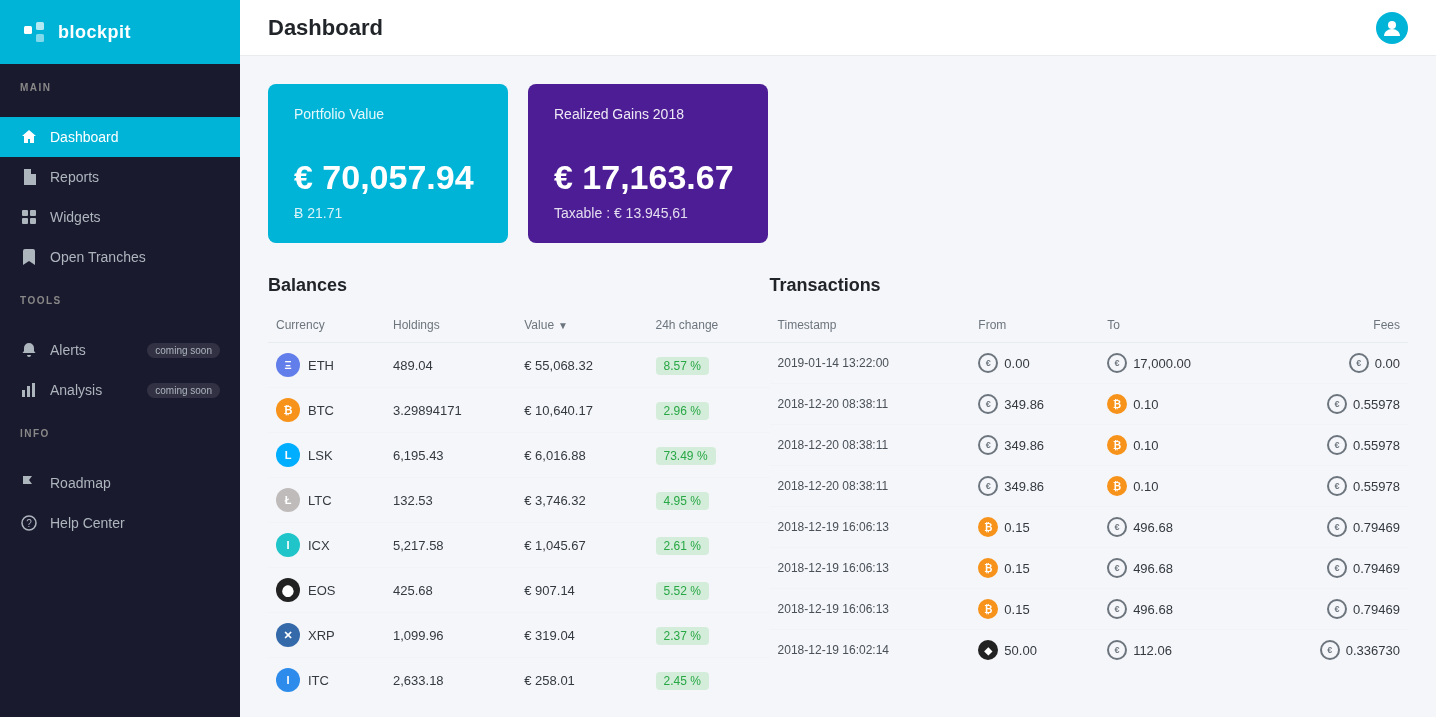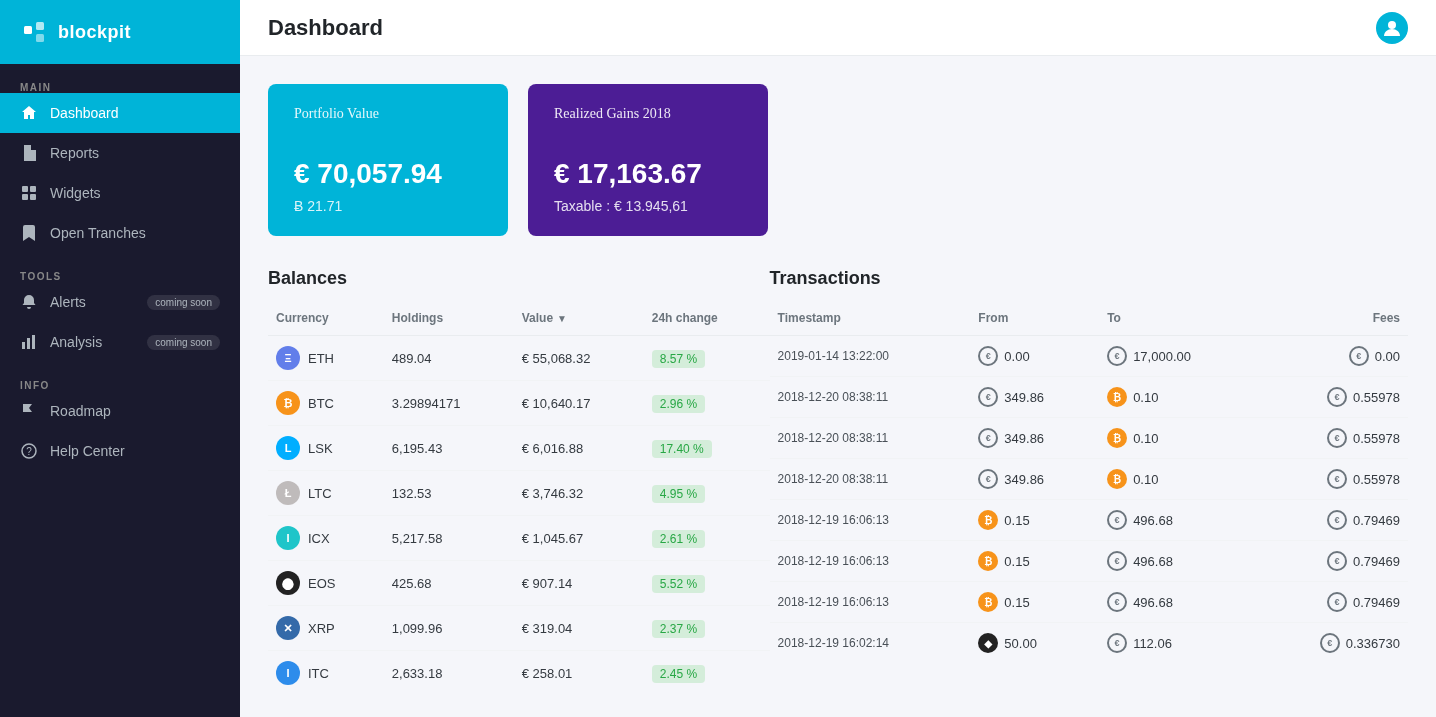--- a/index.html
+++ b/index.html
@@ -38,7 +38,7 @@
       color: #888;
       letter-spacing: 1.5px;
       font-weight: 600;
-      padding: 18px 20px 0;
+      padding: 18px 20px 24px;
       text-transform: uppercase;
     }
     .sidebar-item {

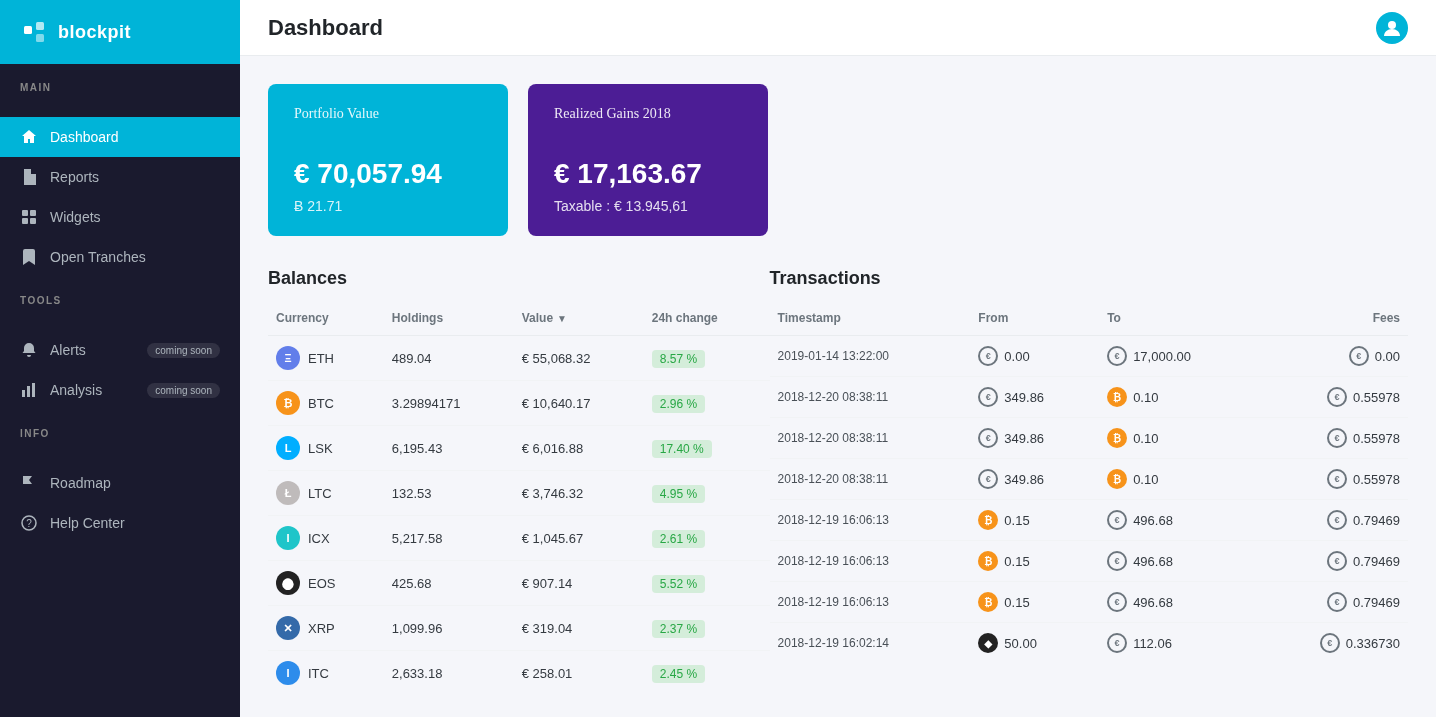--- a/index.html
+++ b/index.html
@@ -133,7 +133,6 @@
       font-weight: 500;
       opacity: 0.9;
       margin-bottom: 15px;
-      font-family: Liberation Serif, serif;
     }
     .card-value {
       font-size: 28px;

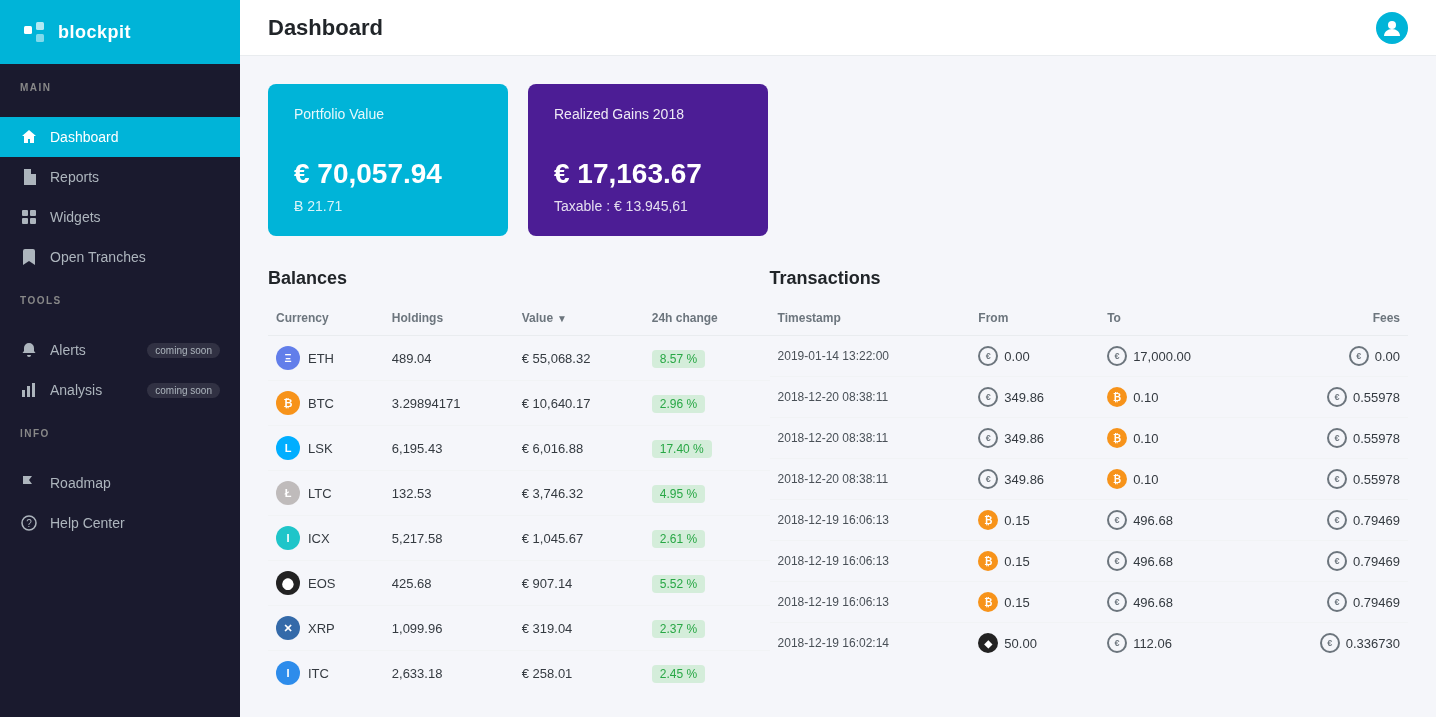--- a/index.html
+++ b/index.html
@@ -135,7 +135,7 @@
       margin-bottom: 15px;
     }
     .card-value {
-      font-size: 28px;
+      font-size: 34px;
       font-weight: 700;
       margin-bottom: 8px;
       margin-top: 36px;

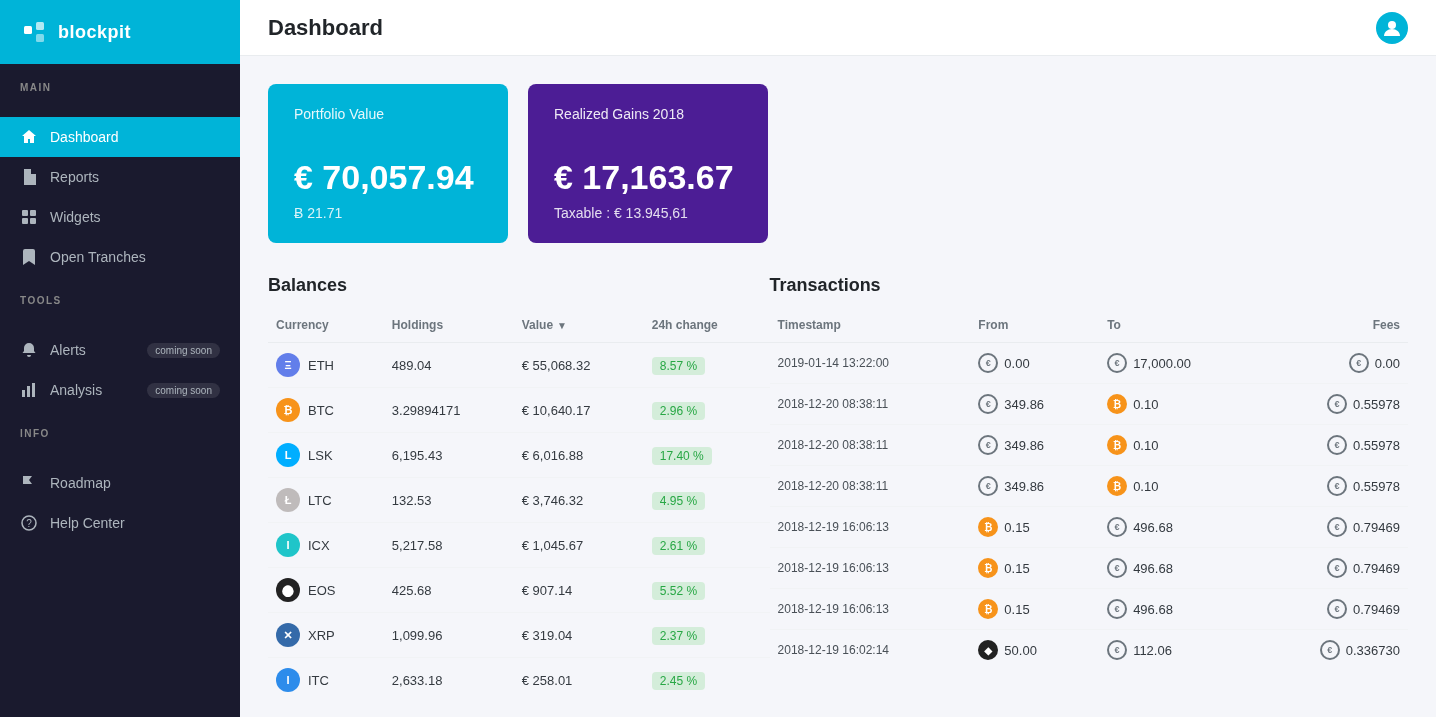--- a/index.html
+++ b/index.html
@@ -169,7 +169,7 @@
     .data-table th {
       text-align: left;
       color: #6c757d;
-      font-weight: 700;
+      font-weight: 400;
       font-size: 12px;
       padding: 6px 8px 10px;
       border-bottom: 1px solid #e9ecef;

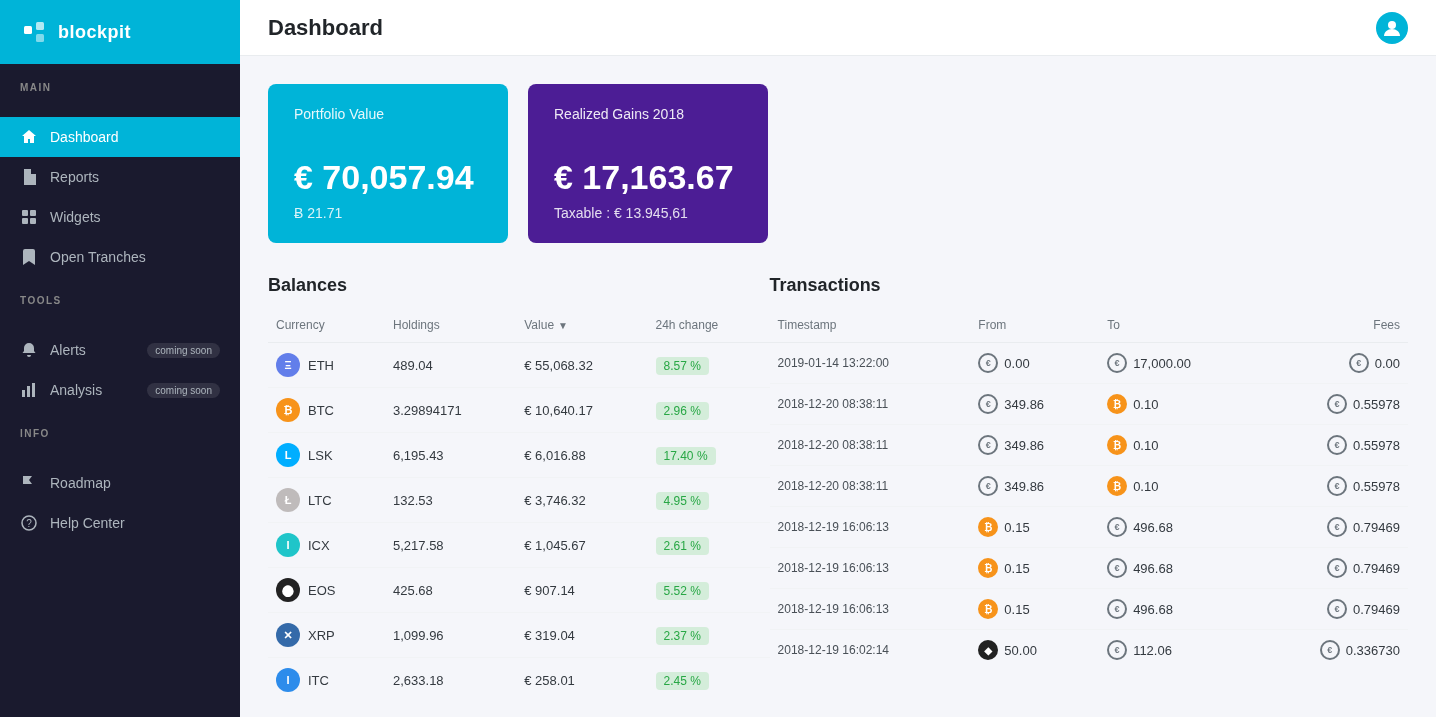--- a/index.html
+++ b/index.html
@@ -408,7 +408,7 @@
     </td>
     <td>6,195.43</td>
     <td>€ 6,016.88</td>
-    <td><span class="badge-green">17.40 %</span></td>
+    <td><span class="badge-green">73.49 %</span></td>
   </tr>
               <tr>
     <td>

